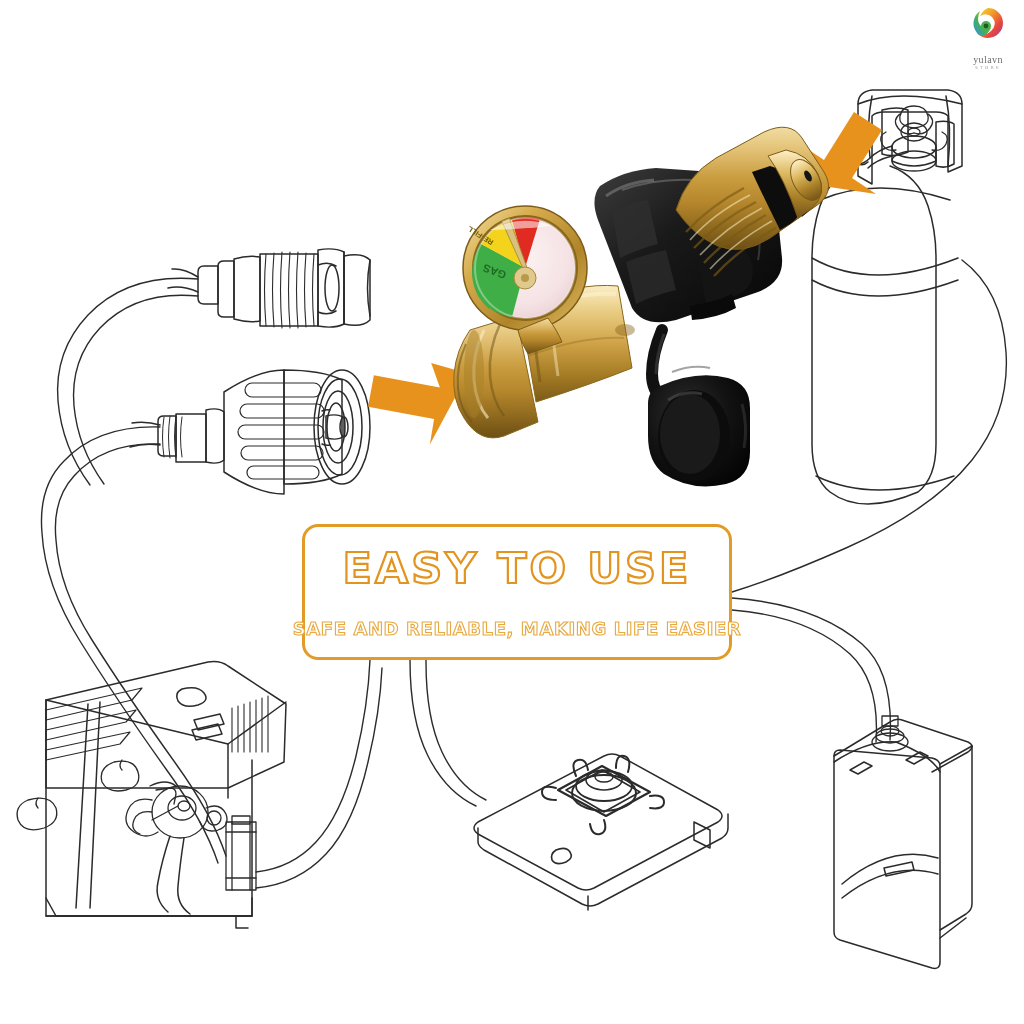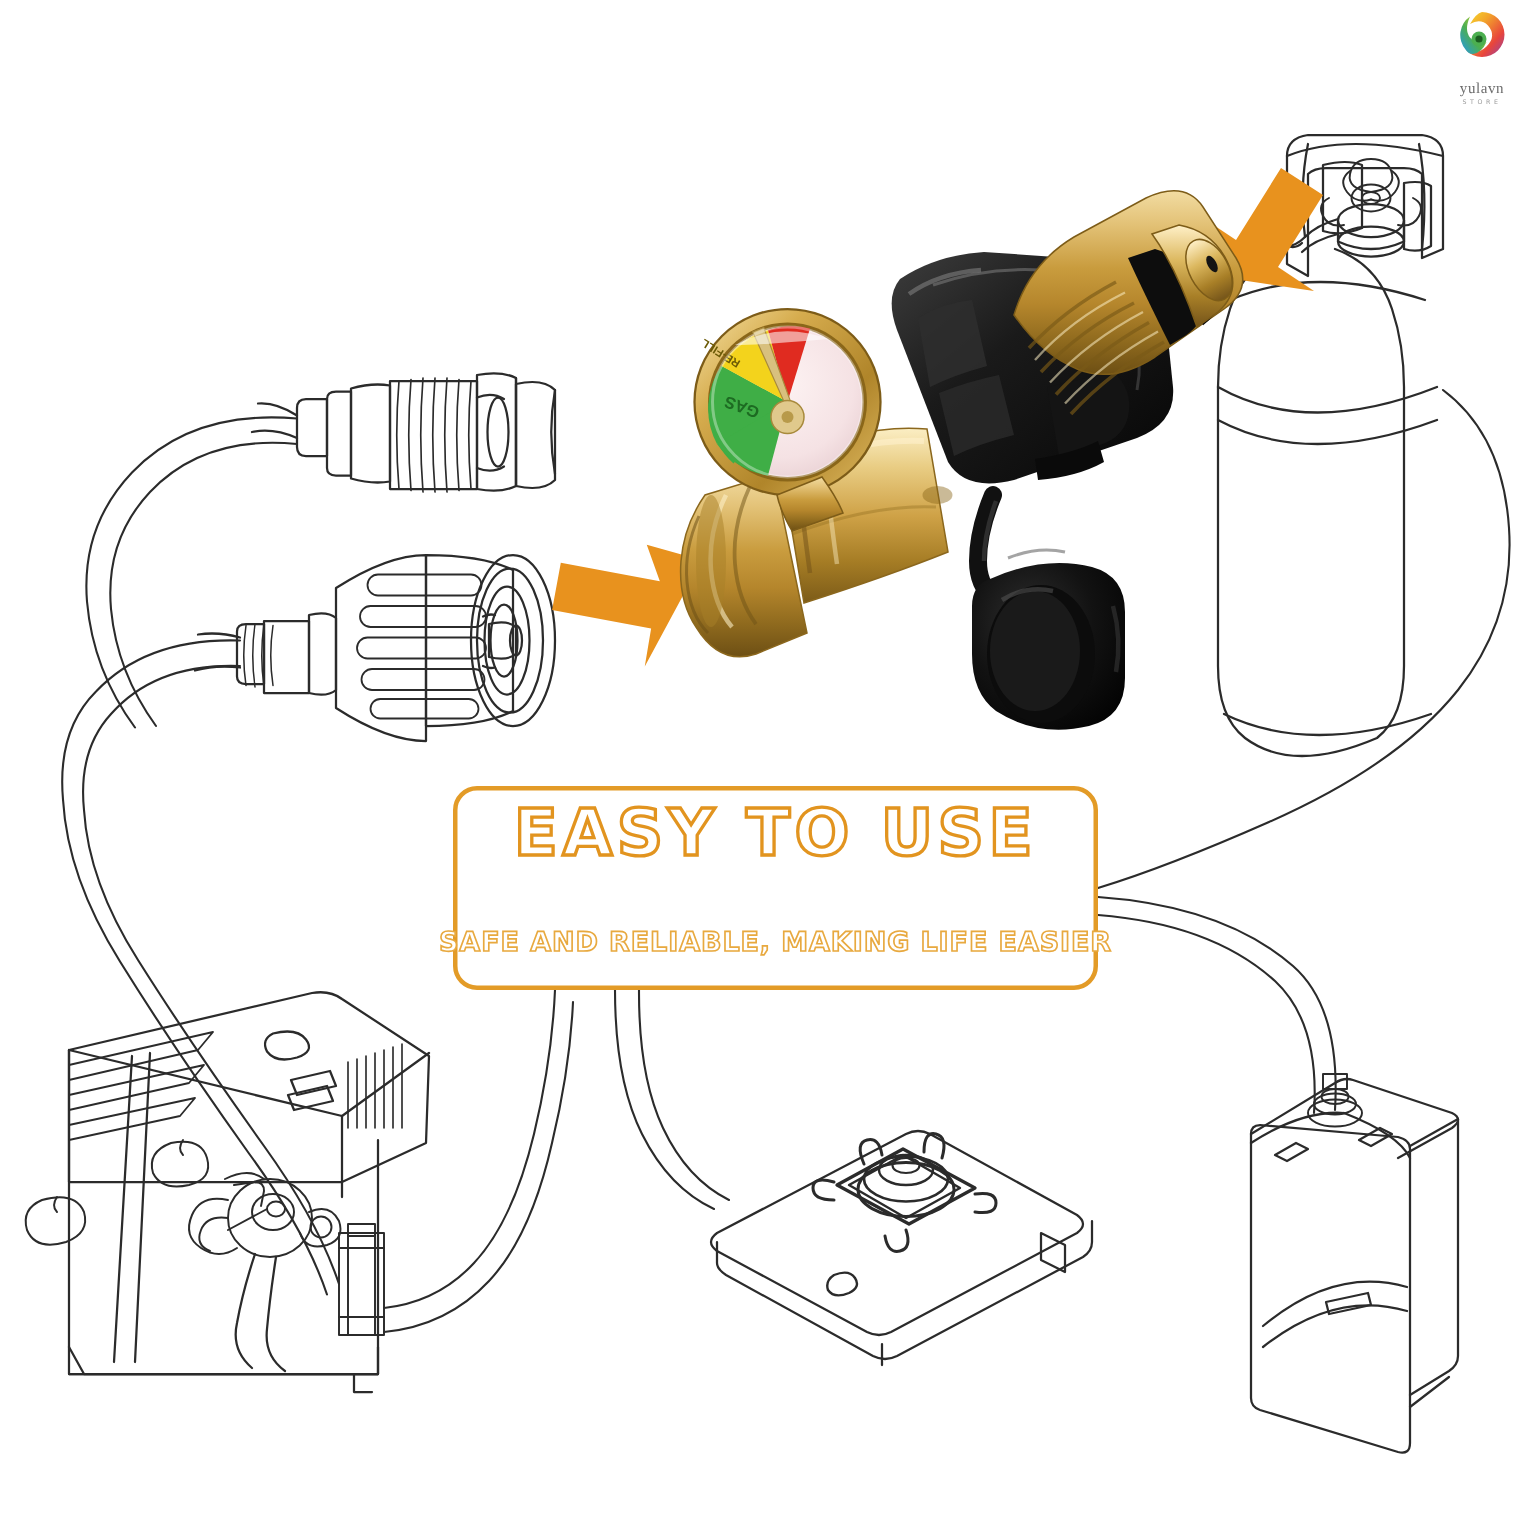--- a/index.html
+++ b/index.html
@@ -44,7 +44,7 @@
     font-size:18px;font-weight:bold;letter-spacing:.6px;line-height:1;
     color:#ffffff;
     -webkit-text-stroke:1.1px #e8a93f;
-    margin:12px;white-space:nowrap;
+    margin:0;white-space:nowrap;
   }
 </style>
 </head>

